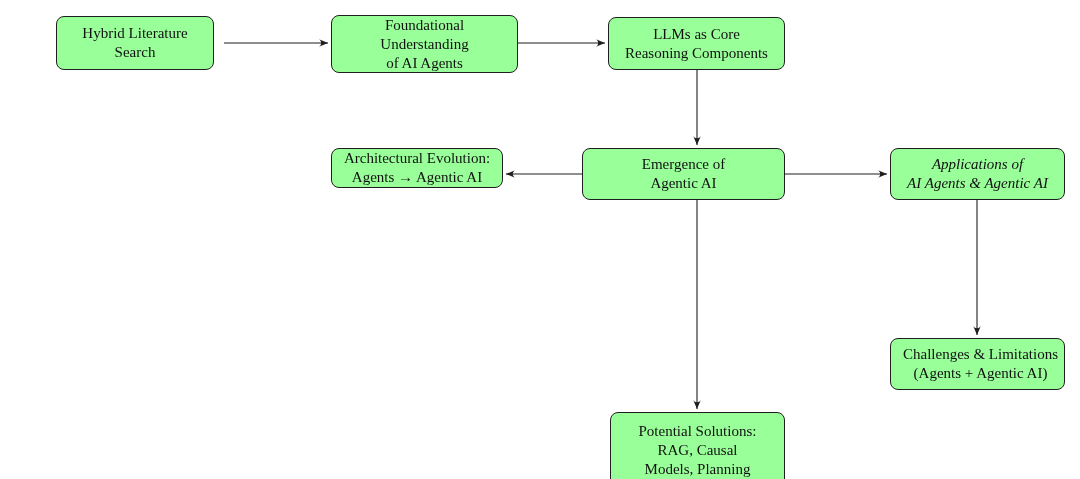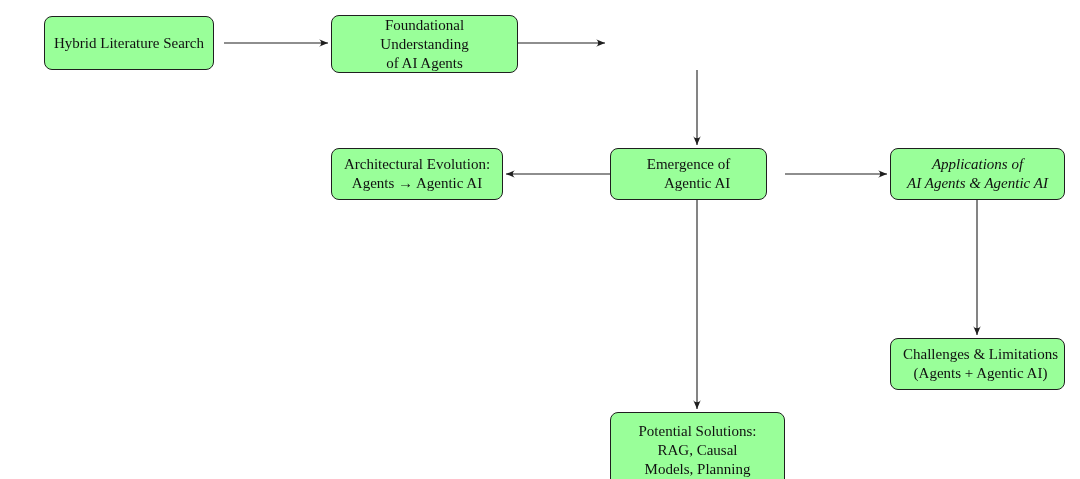--- a/index.html
+++ b/index.html
@@ -44,7 +44,7 @@
     stroke-width: 1.1;
   }
   
-  .n-hybrid        { left: 44px;  top: 16px;  width: 170px; height: 54px; }
+  .n-hybrid        { left: 56px;  top: 16px;  width: 158px; height: 54px; }
   .n-foundational  { left: 331px; top: 15px;  width: 187px; height: 58px; }
   .n-llms          { left: 608px; top: 17px;  width: 177px; height: 53px; }
   .n-architectural { left: 331px; top: 148px; width: 172px; height: 52px; }

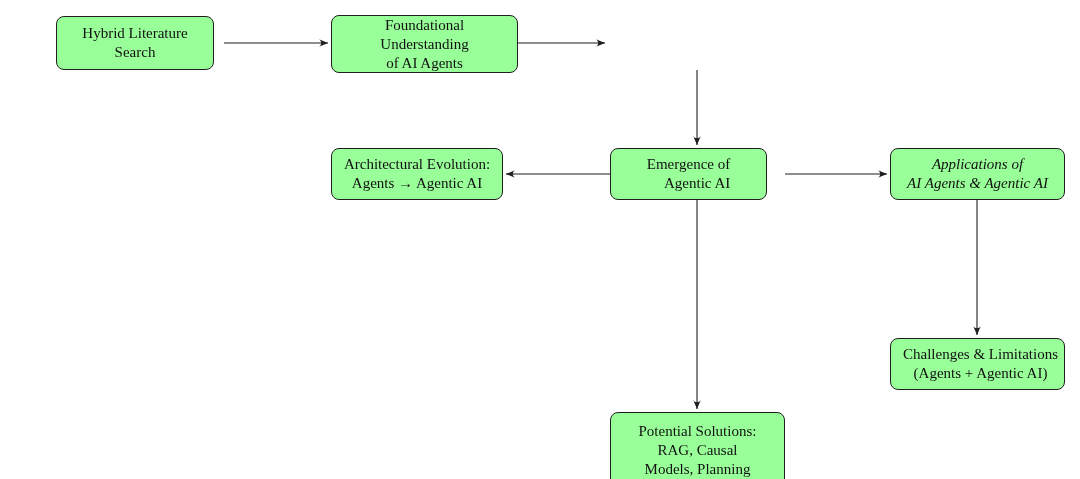--- a/index.html
+++ b/index.html
@@ -77,6 +77,8 @@
   <div class="node n-foundational">Foundational
 Understanding
 of AI Agents</div>
+  <div class="node n-llms">LLMs as Core
+Reasoning Components</div>
   <div class="node n-architectural">Architectural Evolution:
 Agents → Agentic AI</div>
   <div class="node n-emergence">Emergence of

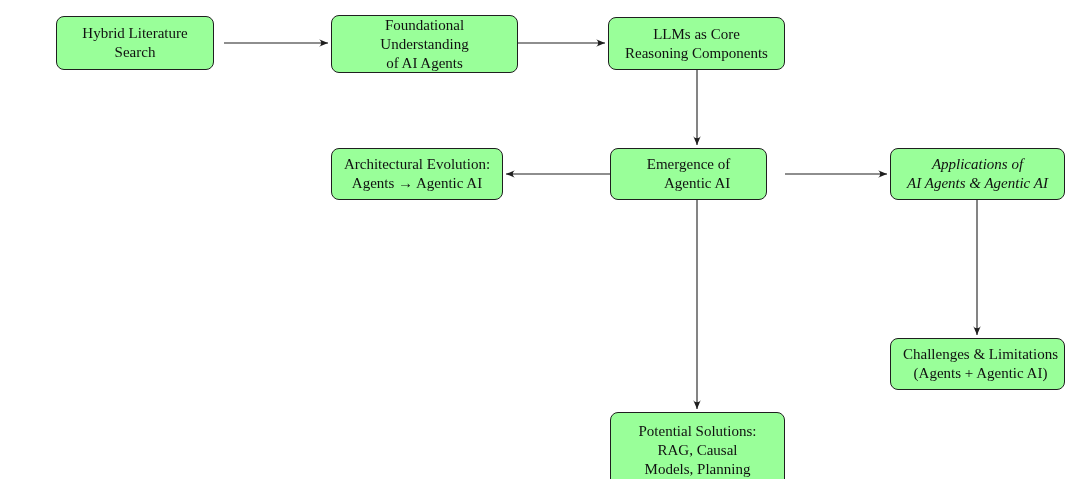--- a/index.html
+++ b/index.html
@@ -47,7 +47,7 @@
   .n-hybrid        { left: 56px;  top: 16px;  width: 158px; height: 54px; }
   .n-foundational  { left: 331px; top: 15px;  width: 187px; height: 58px; }
   .n-llms          { left: 608px; top: 17px;  width: 177px; height: 53px; }
-  .n-architectural { left: 331px; top: 148px; width: 172px; height: 52px; }
+  .n-architectural { left: 331px; top: 148px; width: 172px; height: 40px; }
   .n-emergence     { left: 610px; top: 148px; width: 157px; height: 52px; text-align: right; }
   .n-applications  { left: 890px; top: 148px; width: 175px; height: 52px; font-style: italic; }
   .n-challenges    { left: 890px; top: 338px; width: 175px; height: 52px; padding-left: 12px; }

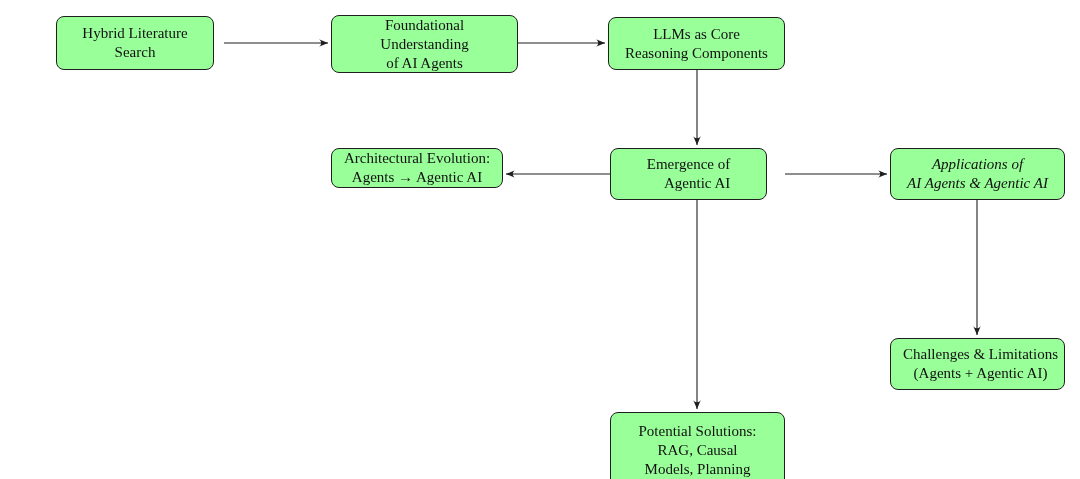--- a/index.html
+++ b/index.html
@@ -48,7 +48,7 @@
   .n-foundational  { left: 331px; top: 15px;  width: 187px; height: 58px; }
   .n-llms          { left: 608px; top: 17px;  width: 177px; height: 53px; }
   .n-architectural { left: 331px; top: 148px; width: 172px; height: 40px; }
-  .n-emergence     { left: 610px; top: 148px; width: 157px; height: 52px; text-align: right; }
+  .n-emergence     { left: 582px; top: 148px; width: 203px; height: 52px; }
   .n-applications  { left: 890px; top: 148px; width: 175px; height: 52px; font-style: italic; }
   .n-challenges    { left: 890px; top: 338px; width: 175px; height: 52px; padding-left: 12px; }
   .n-solutions     { left: 610px; top: 412px; width: 175px; height: 76px; }

